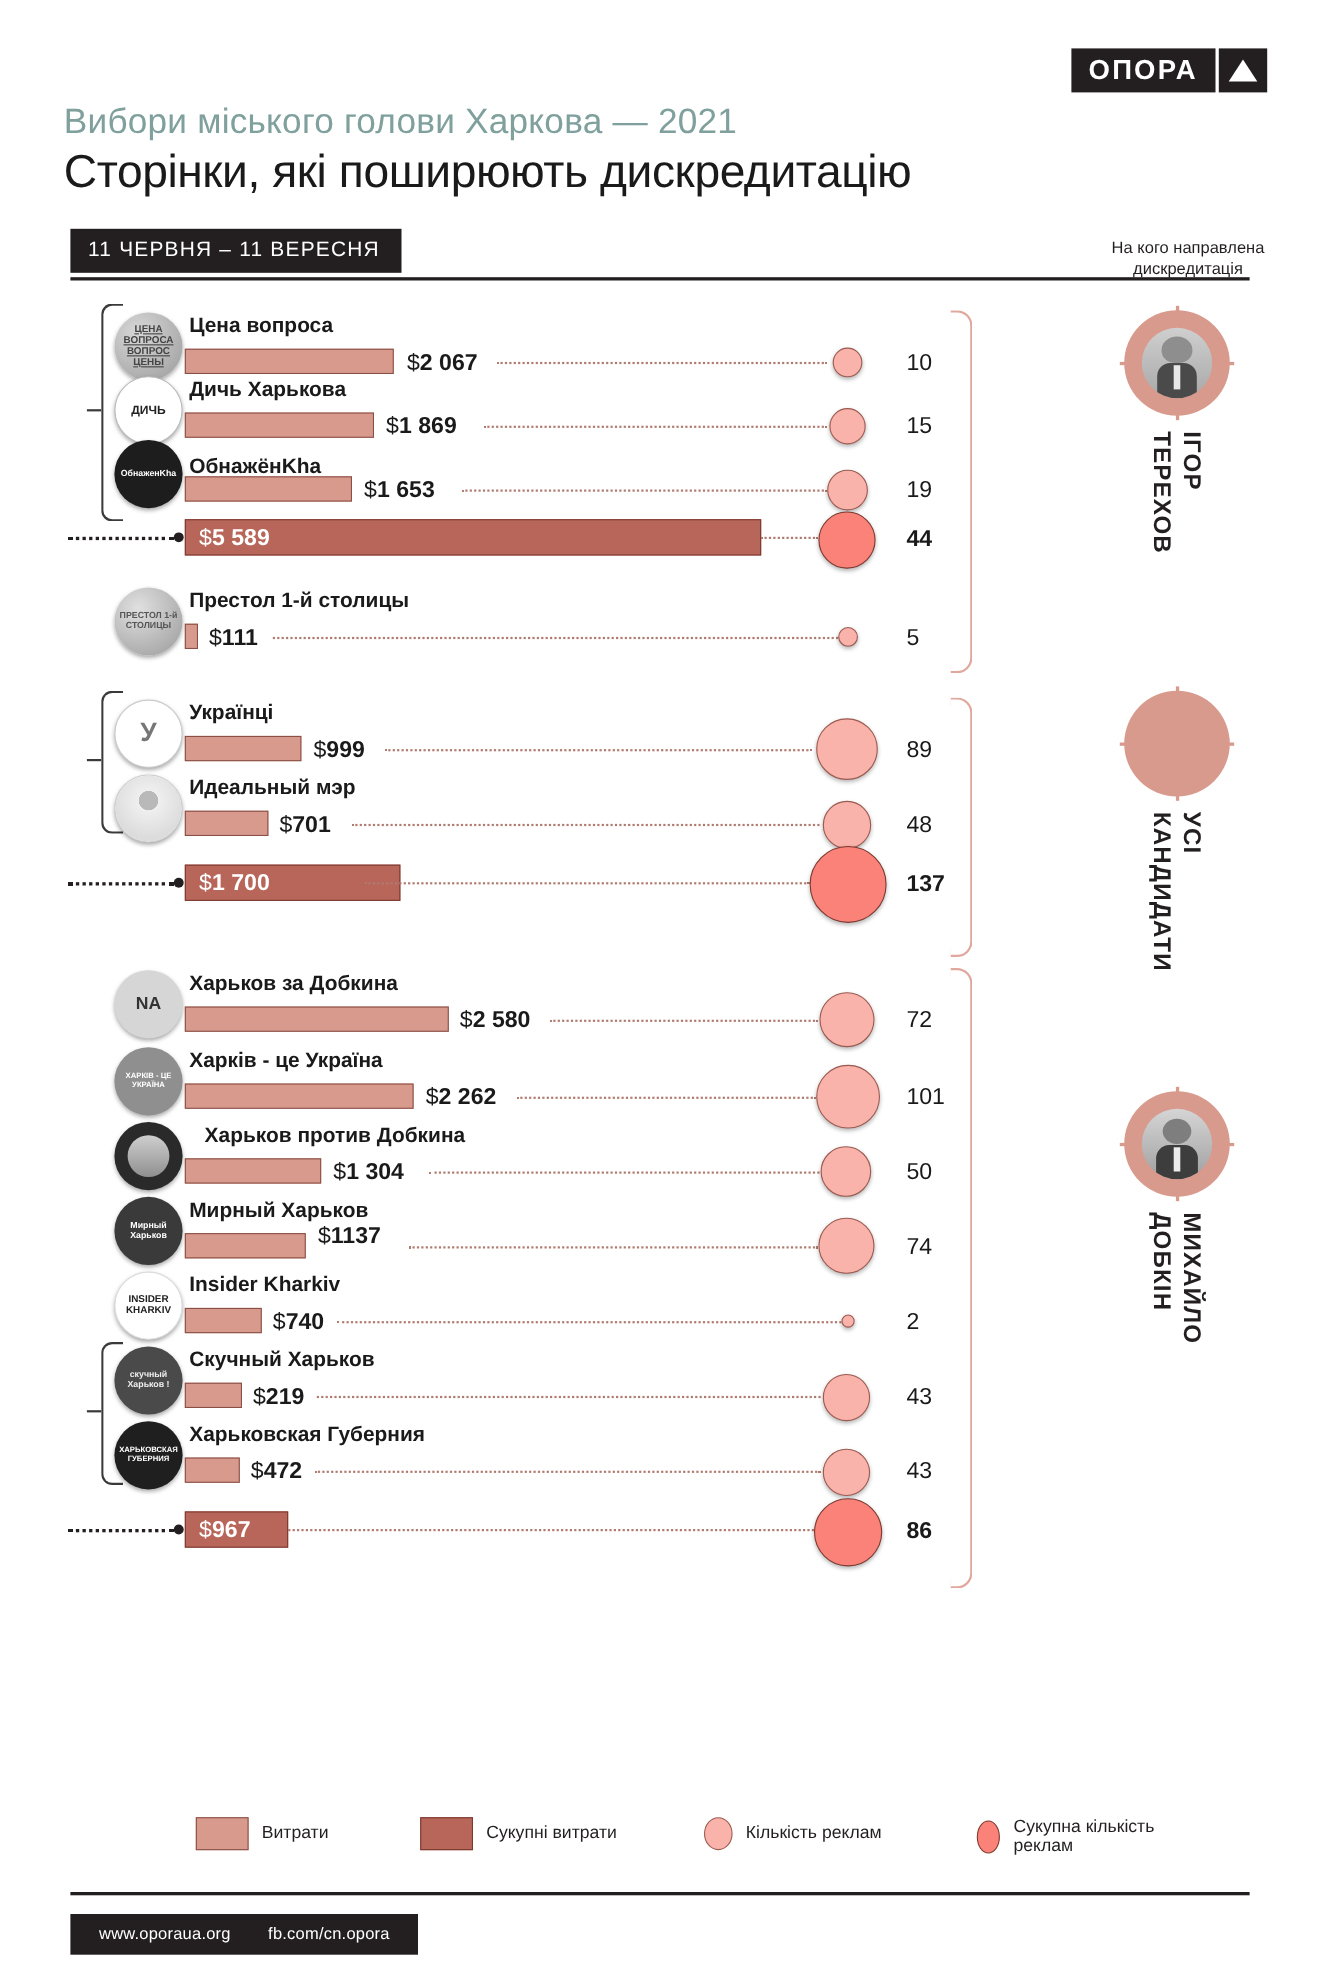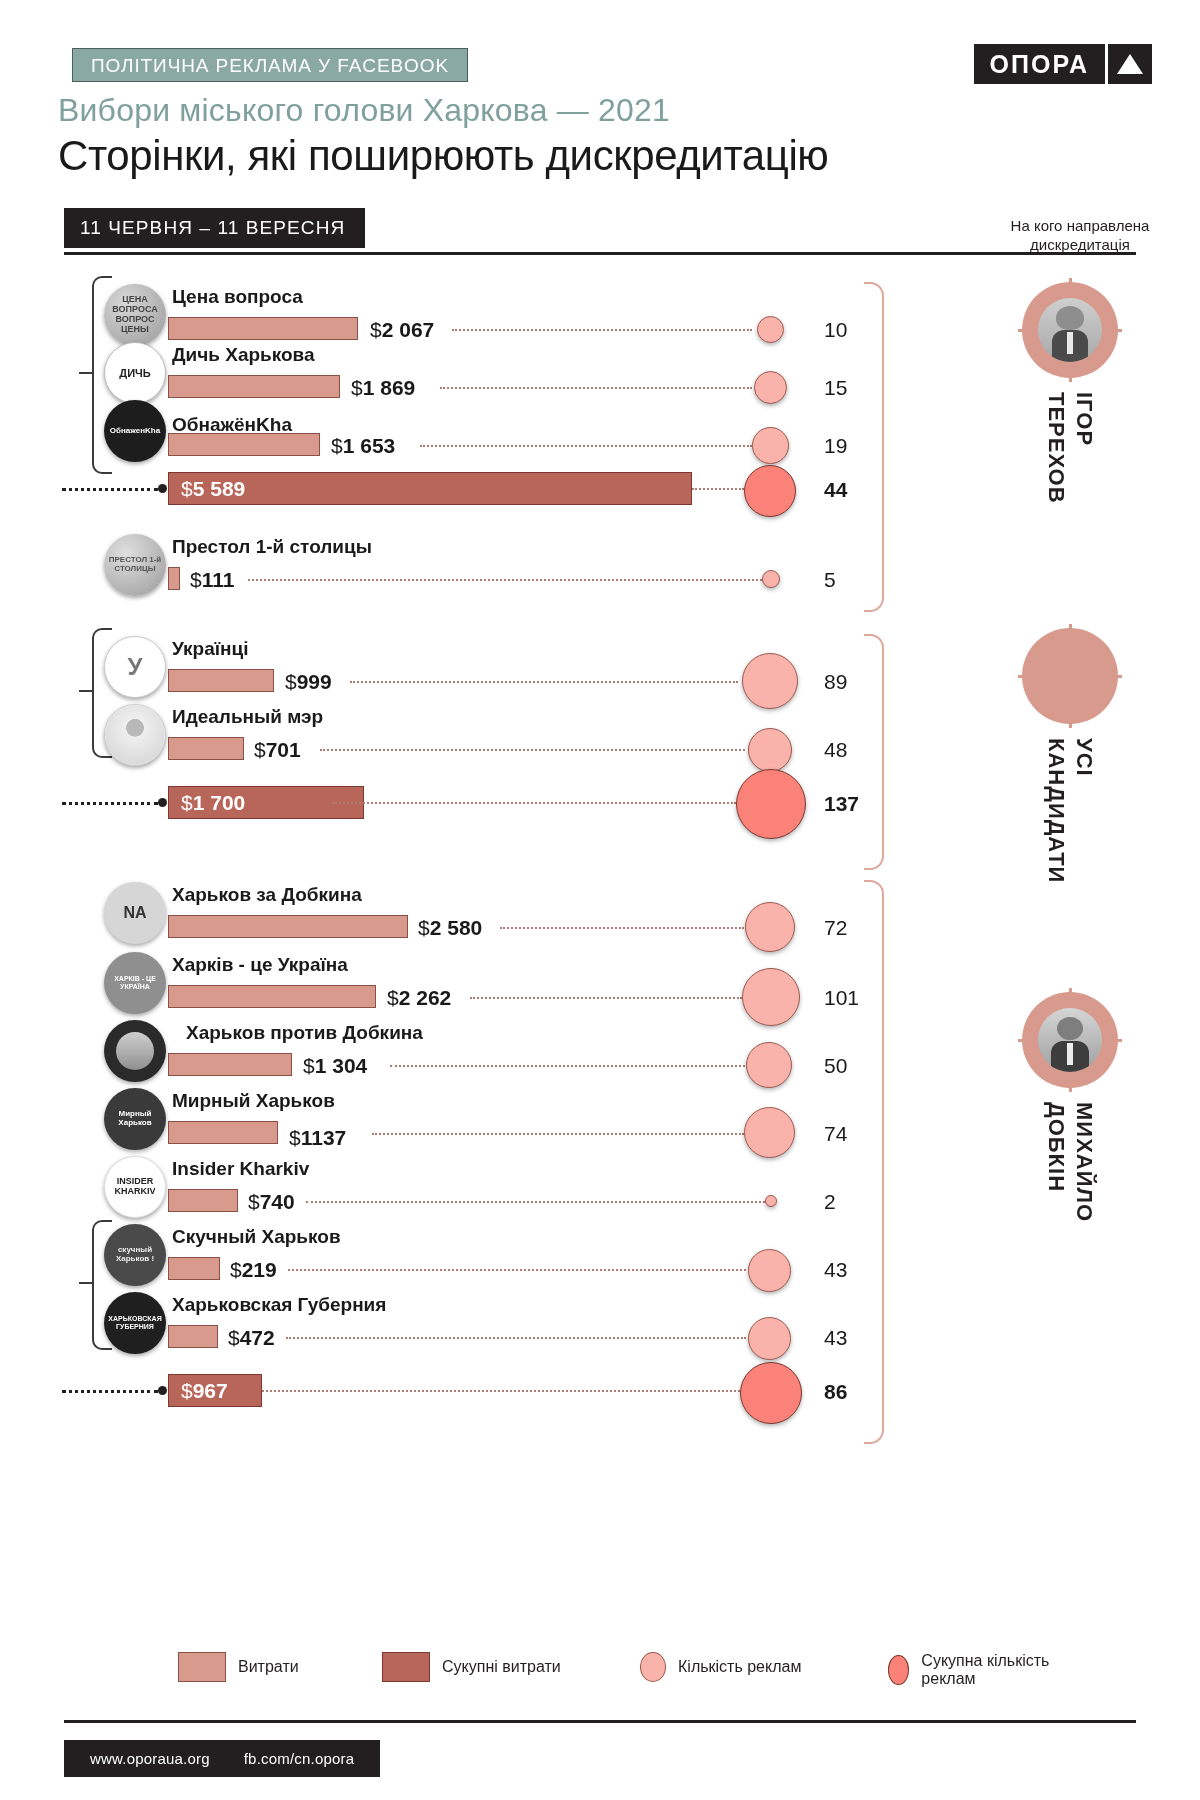--- a/index.html
+++ b/index.html
@@ -165,7 +165,6 @@
 
 <div class="page">
 
-  <div class="kicker">ПОЛІТИЧНА РЕКЛАМА У FACEBOOK</div>
 
   <div class="logo">
     <div class="logo-word">ОПОРА</div>

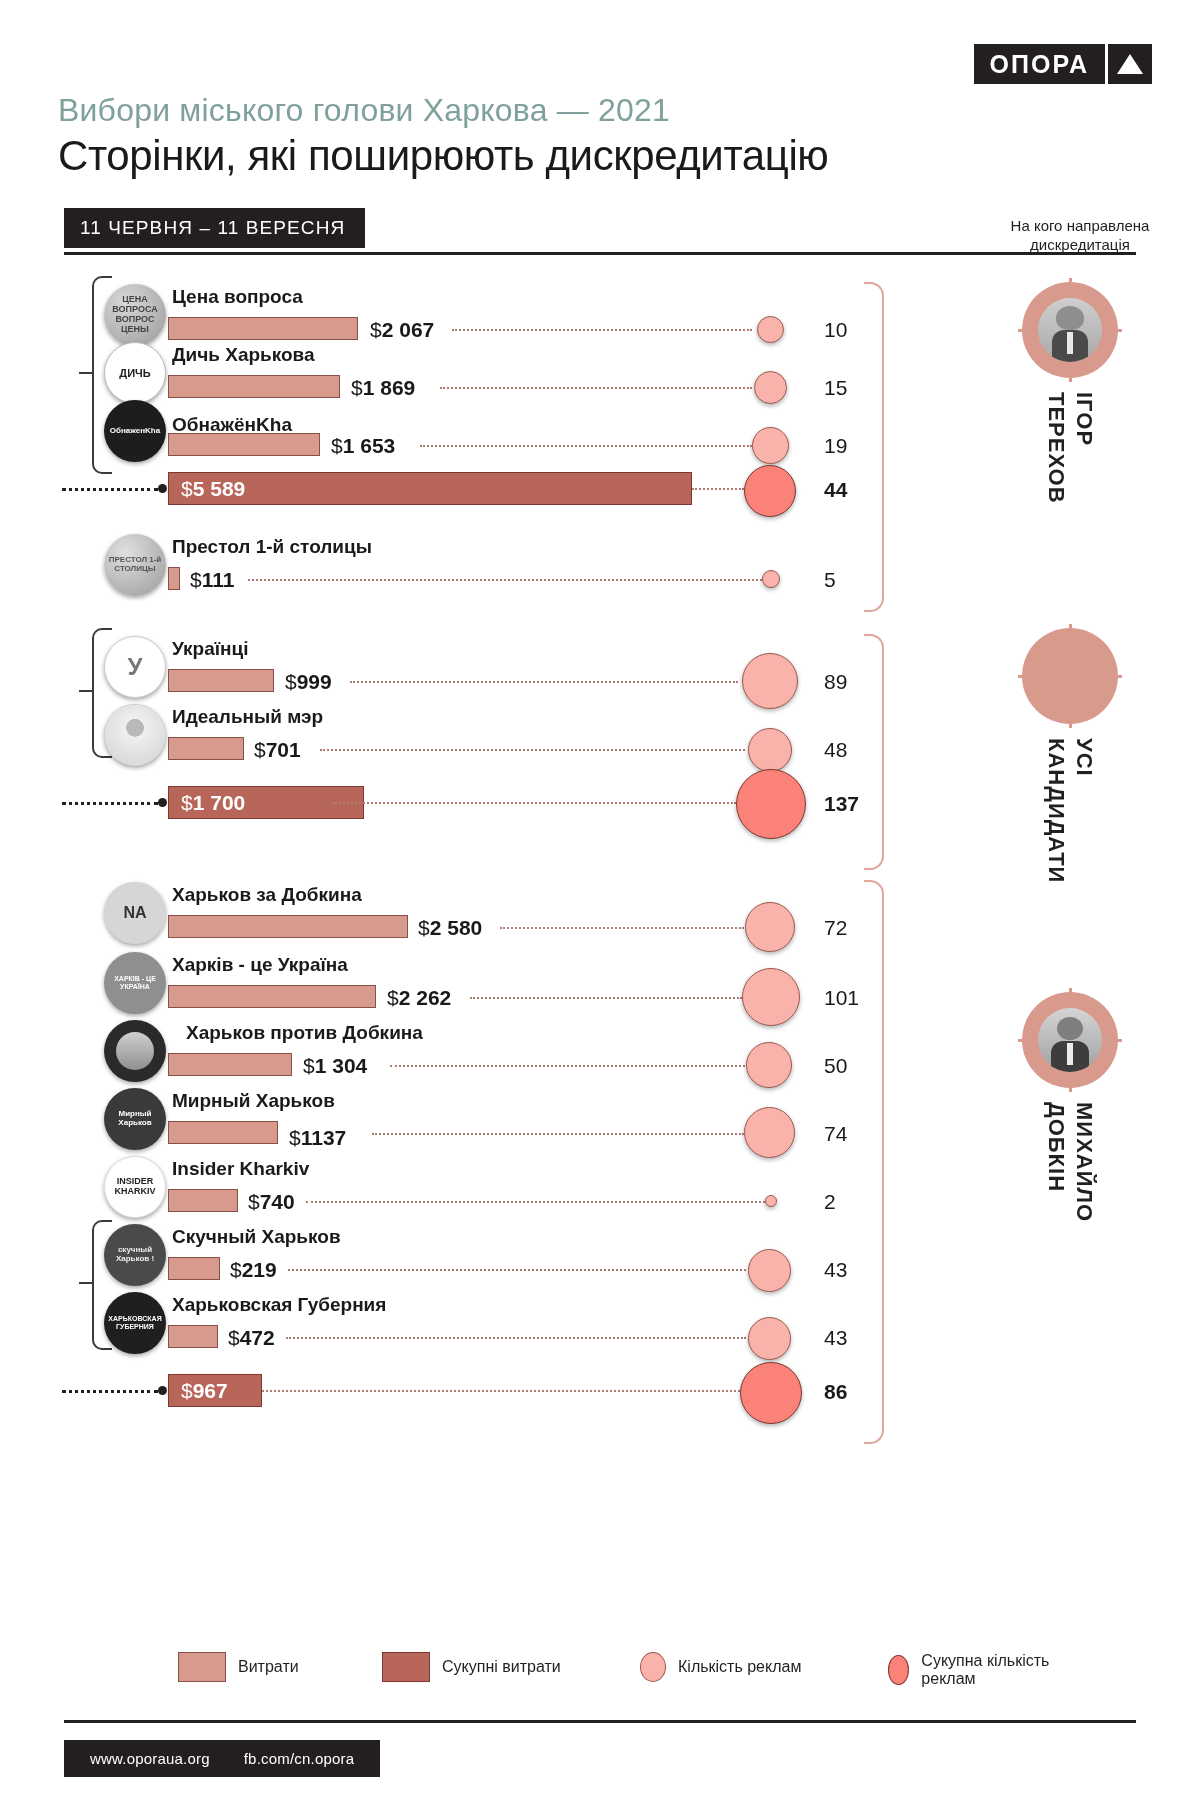--- a/index.html
+++ b/index.html
@@ -185,7 +185,7 @@
     <div class="brace-nub" style="left:79px;top:110px;"></div>
 
     <div class="row" style="top:22px;">
-      <div class="avatar" style="left:104px;top:0;background:radial-gradient(circle at 35% 30%, #d8d8d8, #9a9a9a);color:#444;">
+      <div class="avatar" style="left:104px;top:0;background:radial-gradient(circle at 35% 30%, #d8d8d8, #9a9a9a);color:#444;text-decoration:underline;">
         <span class="av-txt">ЦЕНА ВОПРОСА ВОПРОС ЦЕНЫ</span>
       </div>
       <div class="pagename" style="left:172px;top:2px;">Цена вопроса</div>

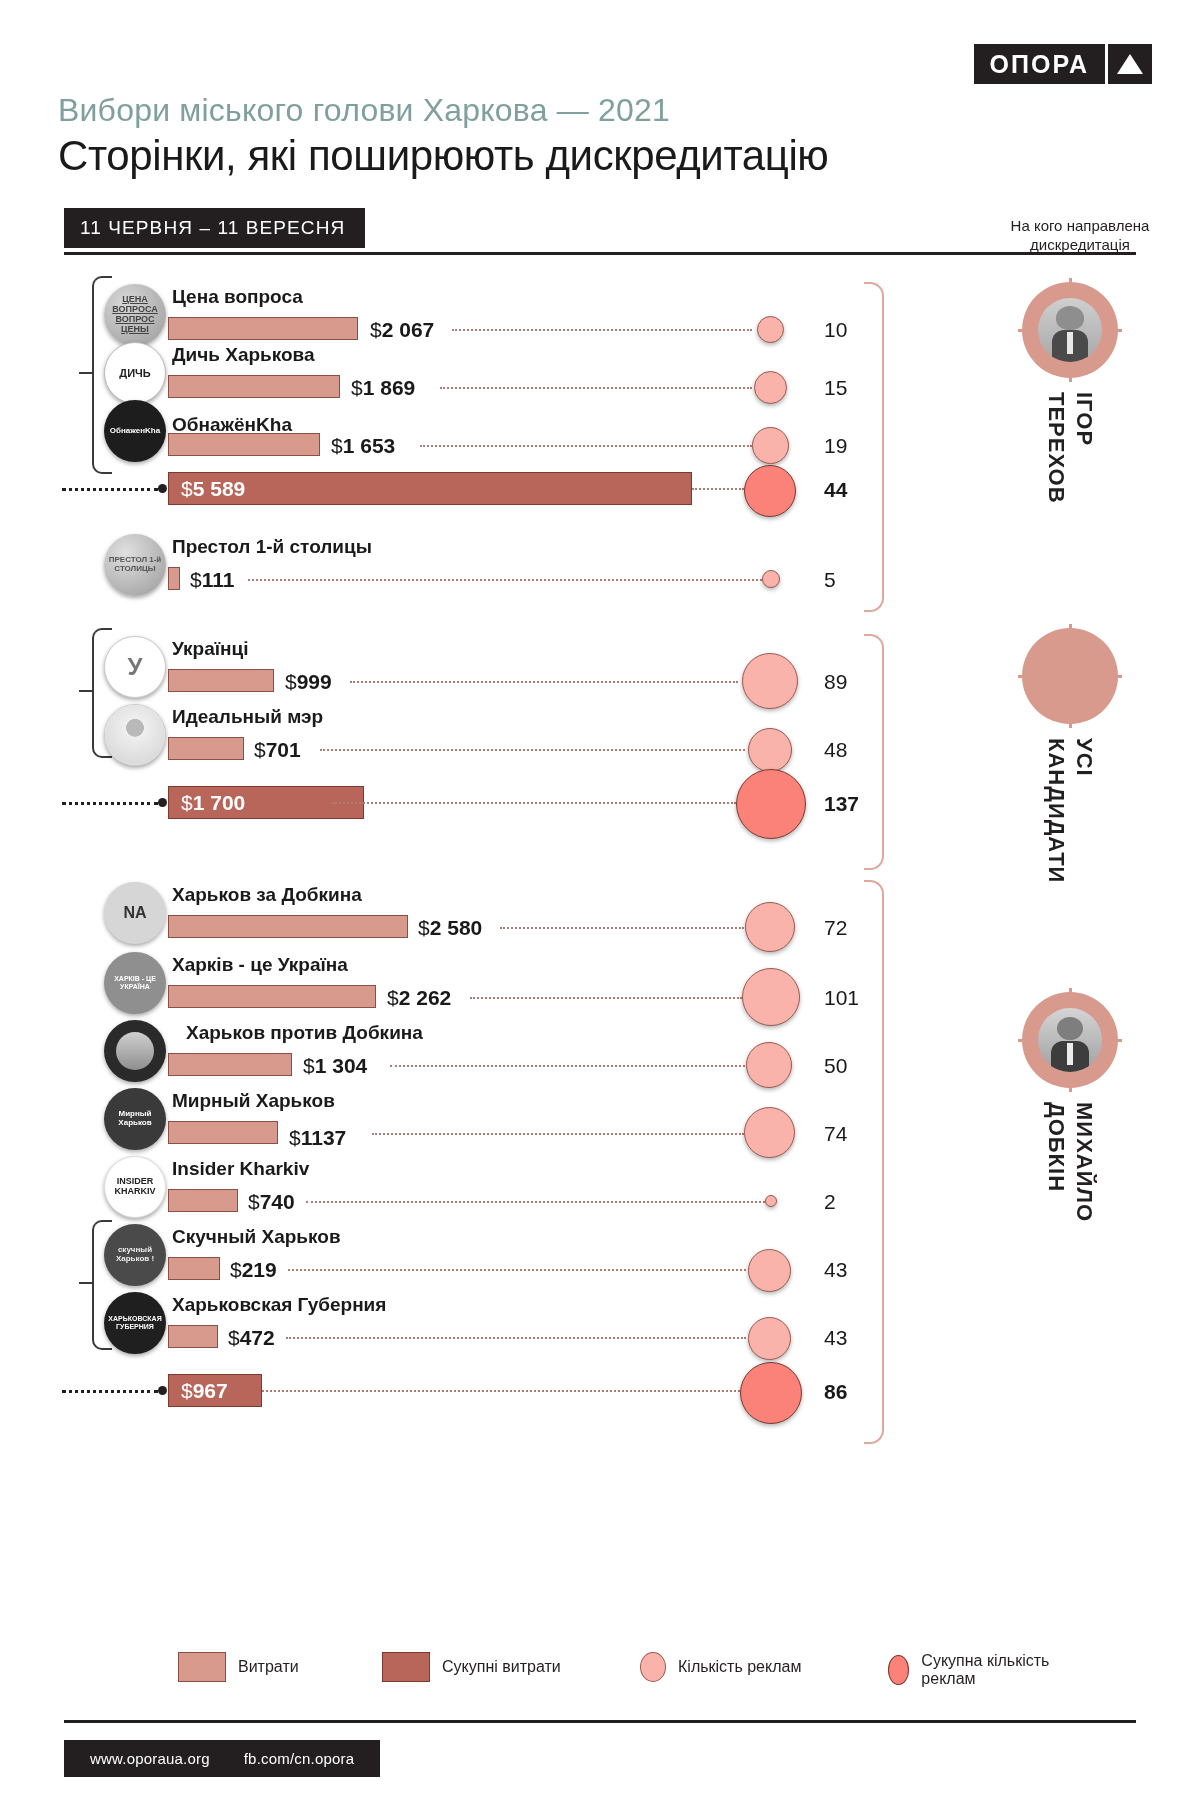--- a/index.html
+++ b/index.html
@@ -379,7 +379,7 @@
       </div>
       <div class="pagename" style="left:172px;top:2px;">Мирный Харьков</div>
       <div class="bar" style="left:168px;top:33px;width:110px;"></div>
-      <div class="val" style="left:289px;top:38px;">
+      <div class="val" style="left:289px;top:24px;">
         <span class="d">$</span><span>1137</span>
       </div>
       <div class="leader" style="left:372px;top:45px;width:372px;"></div>

